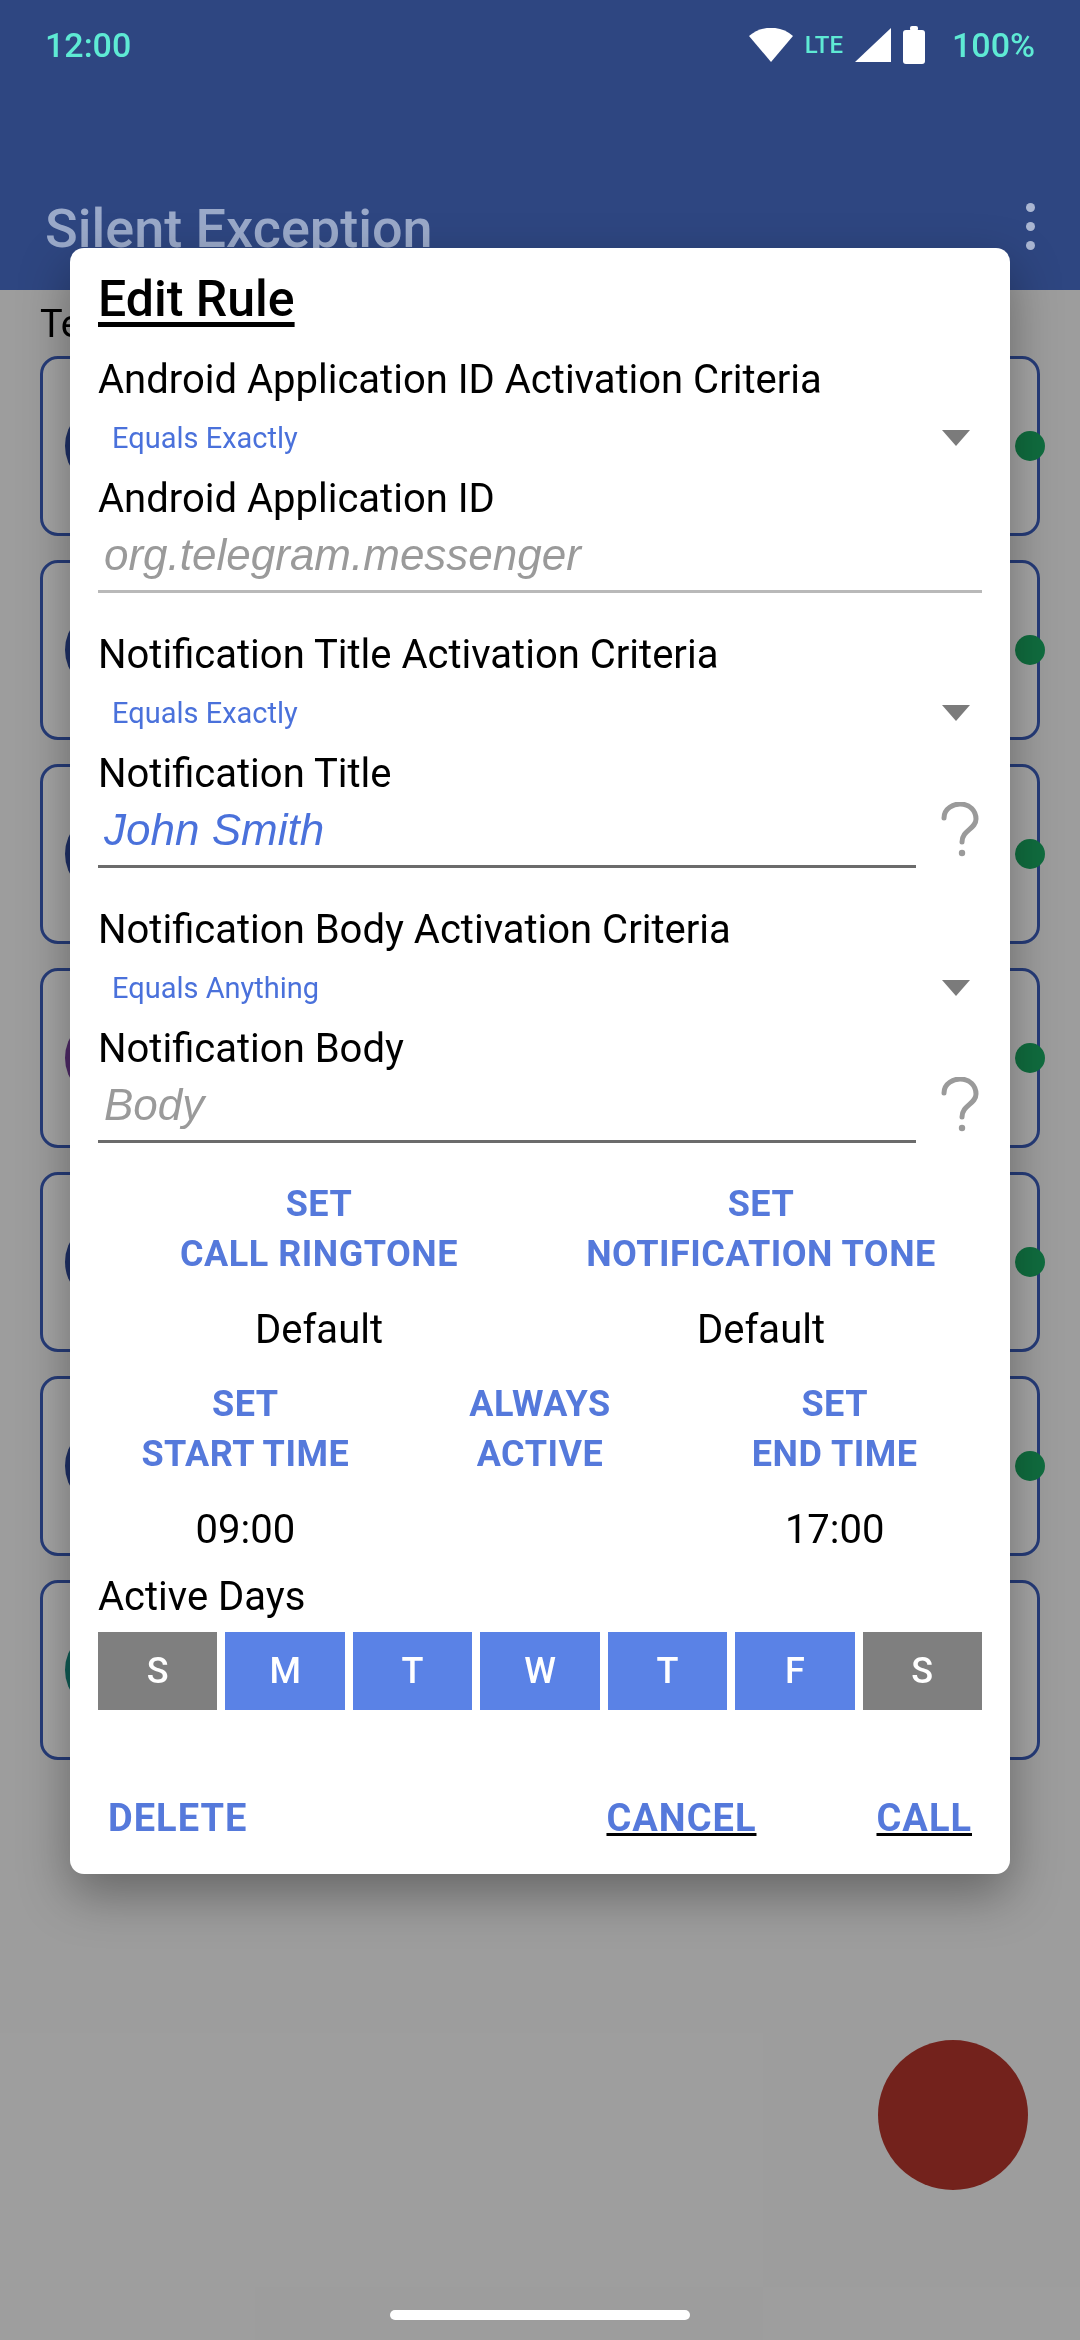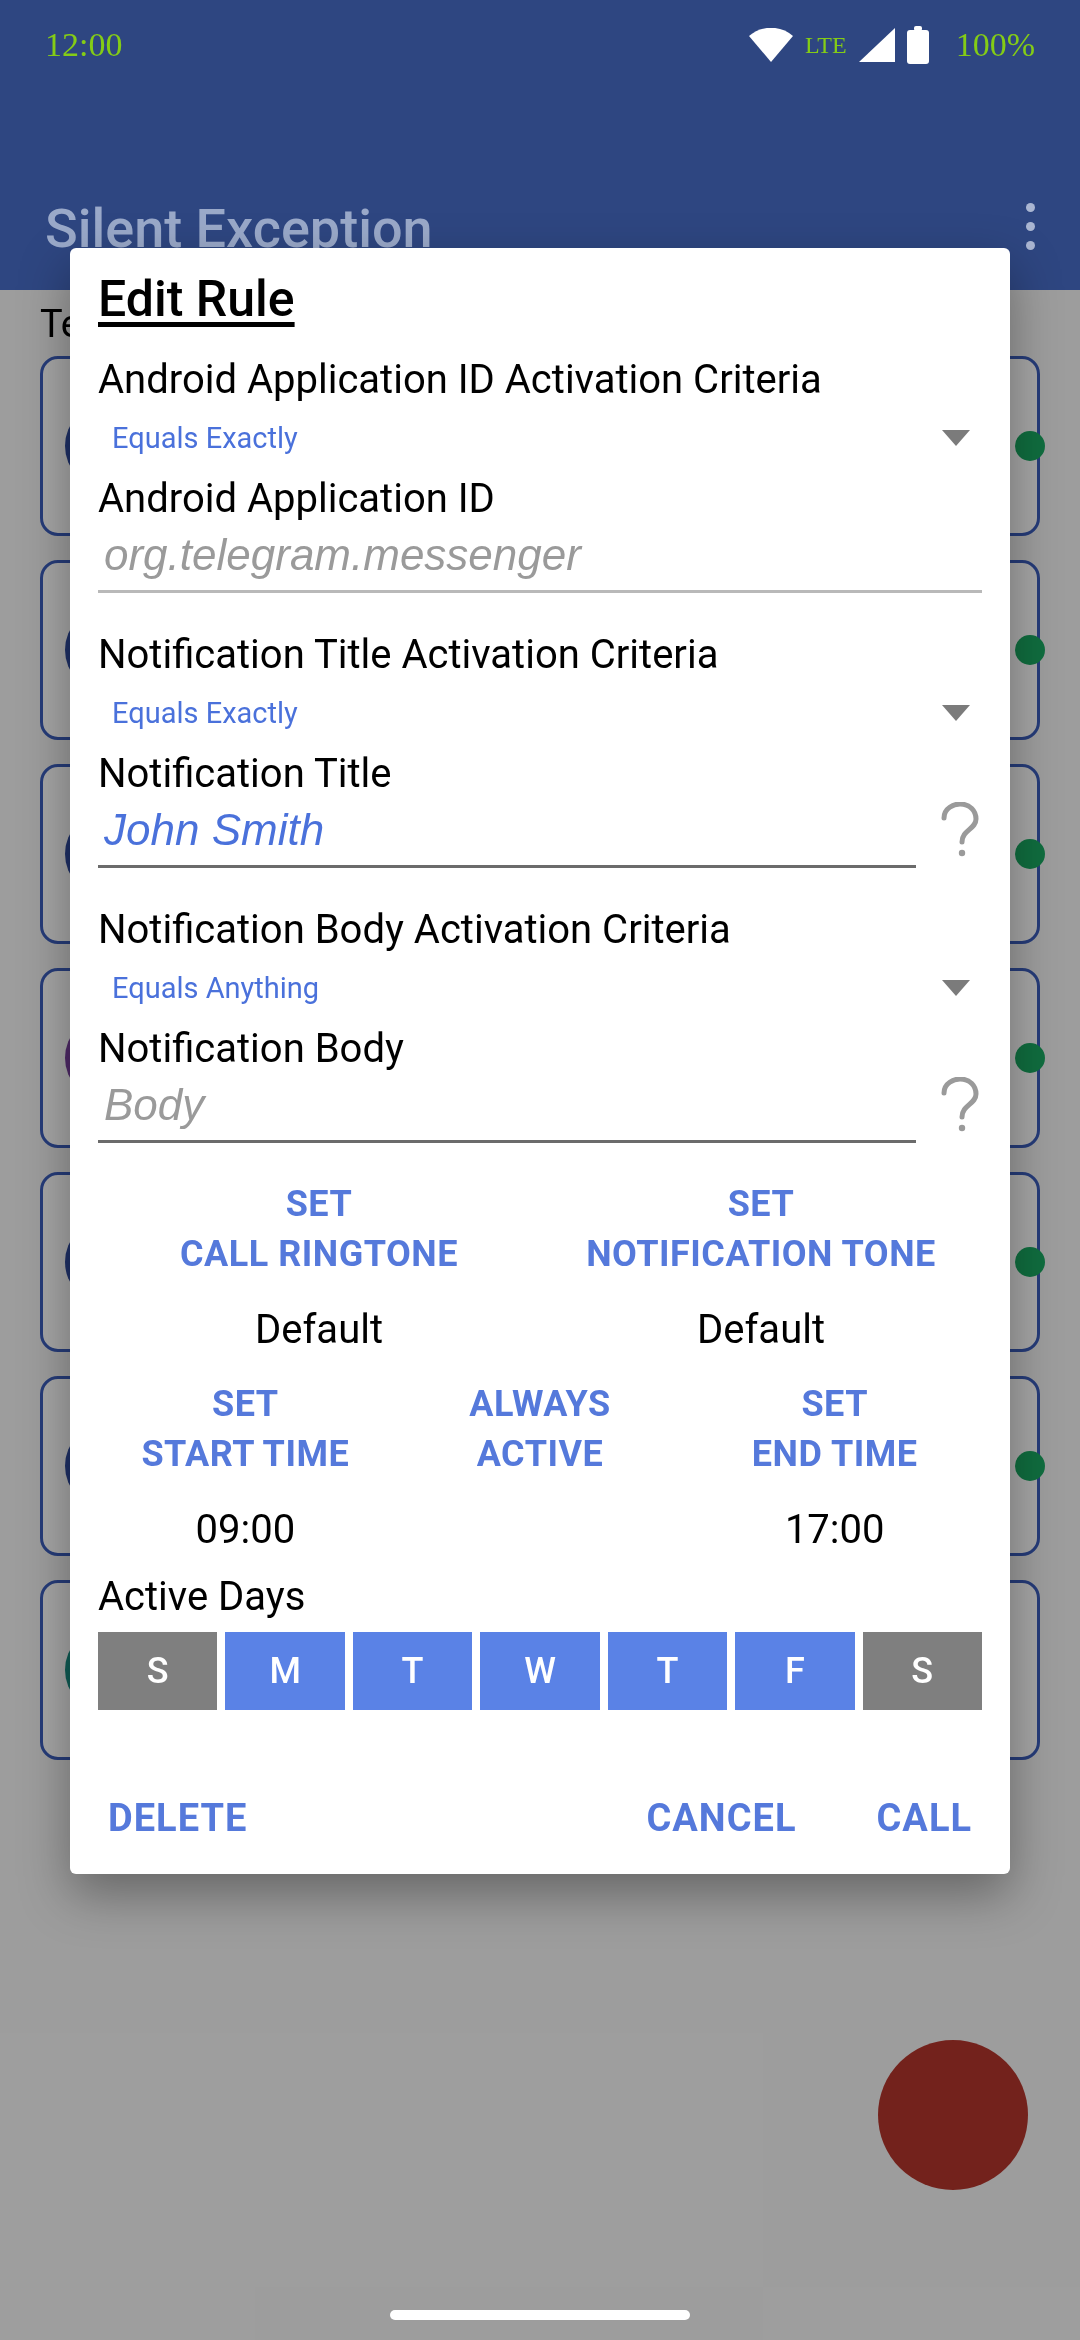--- a/index.html
+++ b/index.html
@@ -9,7 +9,7 @@
   
   .statusbar {
     height: 90px; display: flex; align-items: center; justify-content: space-between;
-    padding: 0 45px; color: #84cc16; font-size: 34px; font-weight: 500; font-family: Liberation Serif, serif;
+    padding: 0 45px; color: #5eead4; font-size: 34px; font-weight: 500;
   }
   .status-right { display: flex; align-items: center; gap: 12px; }
   .status-right svg { display: block; }

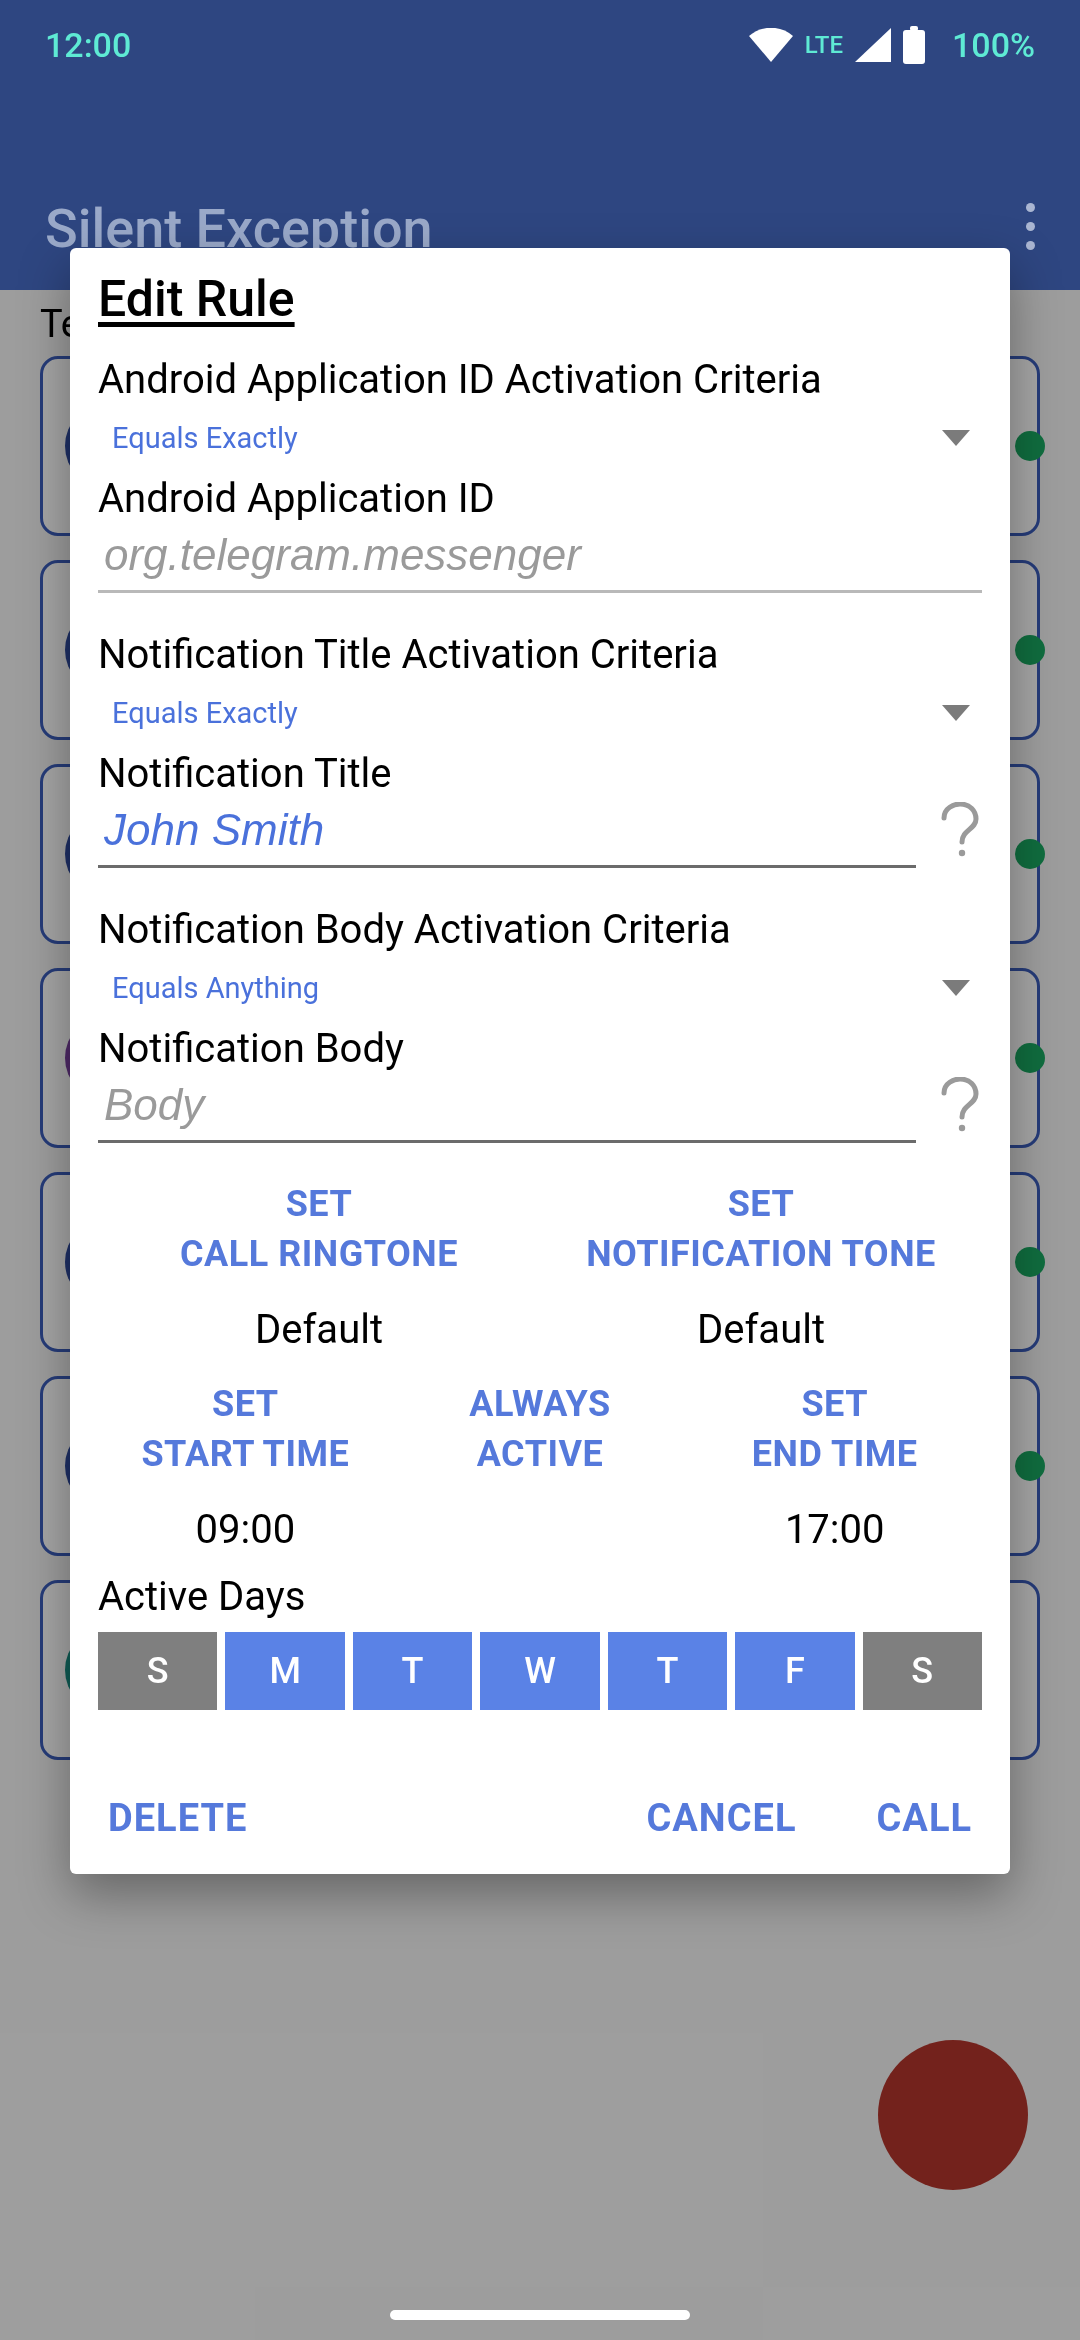--- a/index.html
+++ b/index.html
@@ -52,7 +52,7 @@
   
   .dialog {
     position: absolute; left: 70px; right: 70px; top: 248px;
-    background: #fff; border-radius: 6px; padding: 22px 28px 34px;
+    background: #fff; border-radius: 14px; padding: 22px 28px 34px;
     box-shadow: 0 20px 50px rgba(0,0,0,0.35);
     display: flex; flex-direction: column;
   }

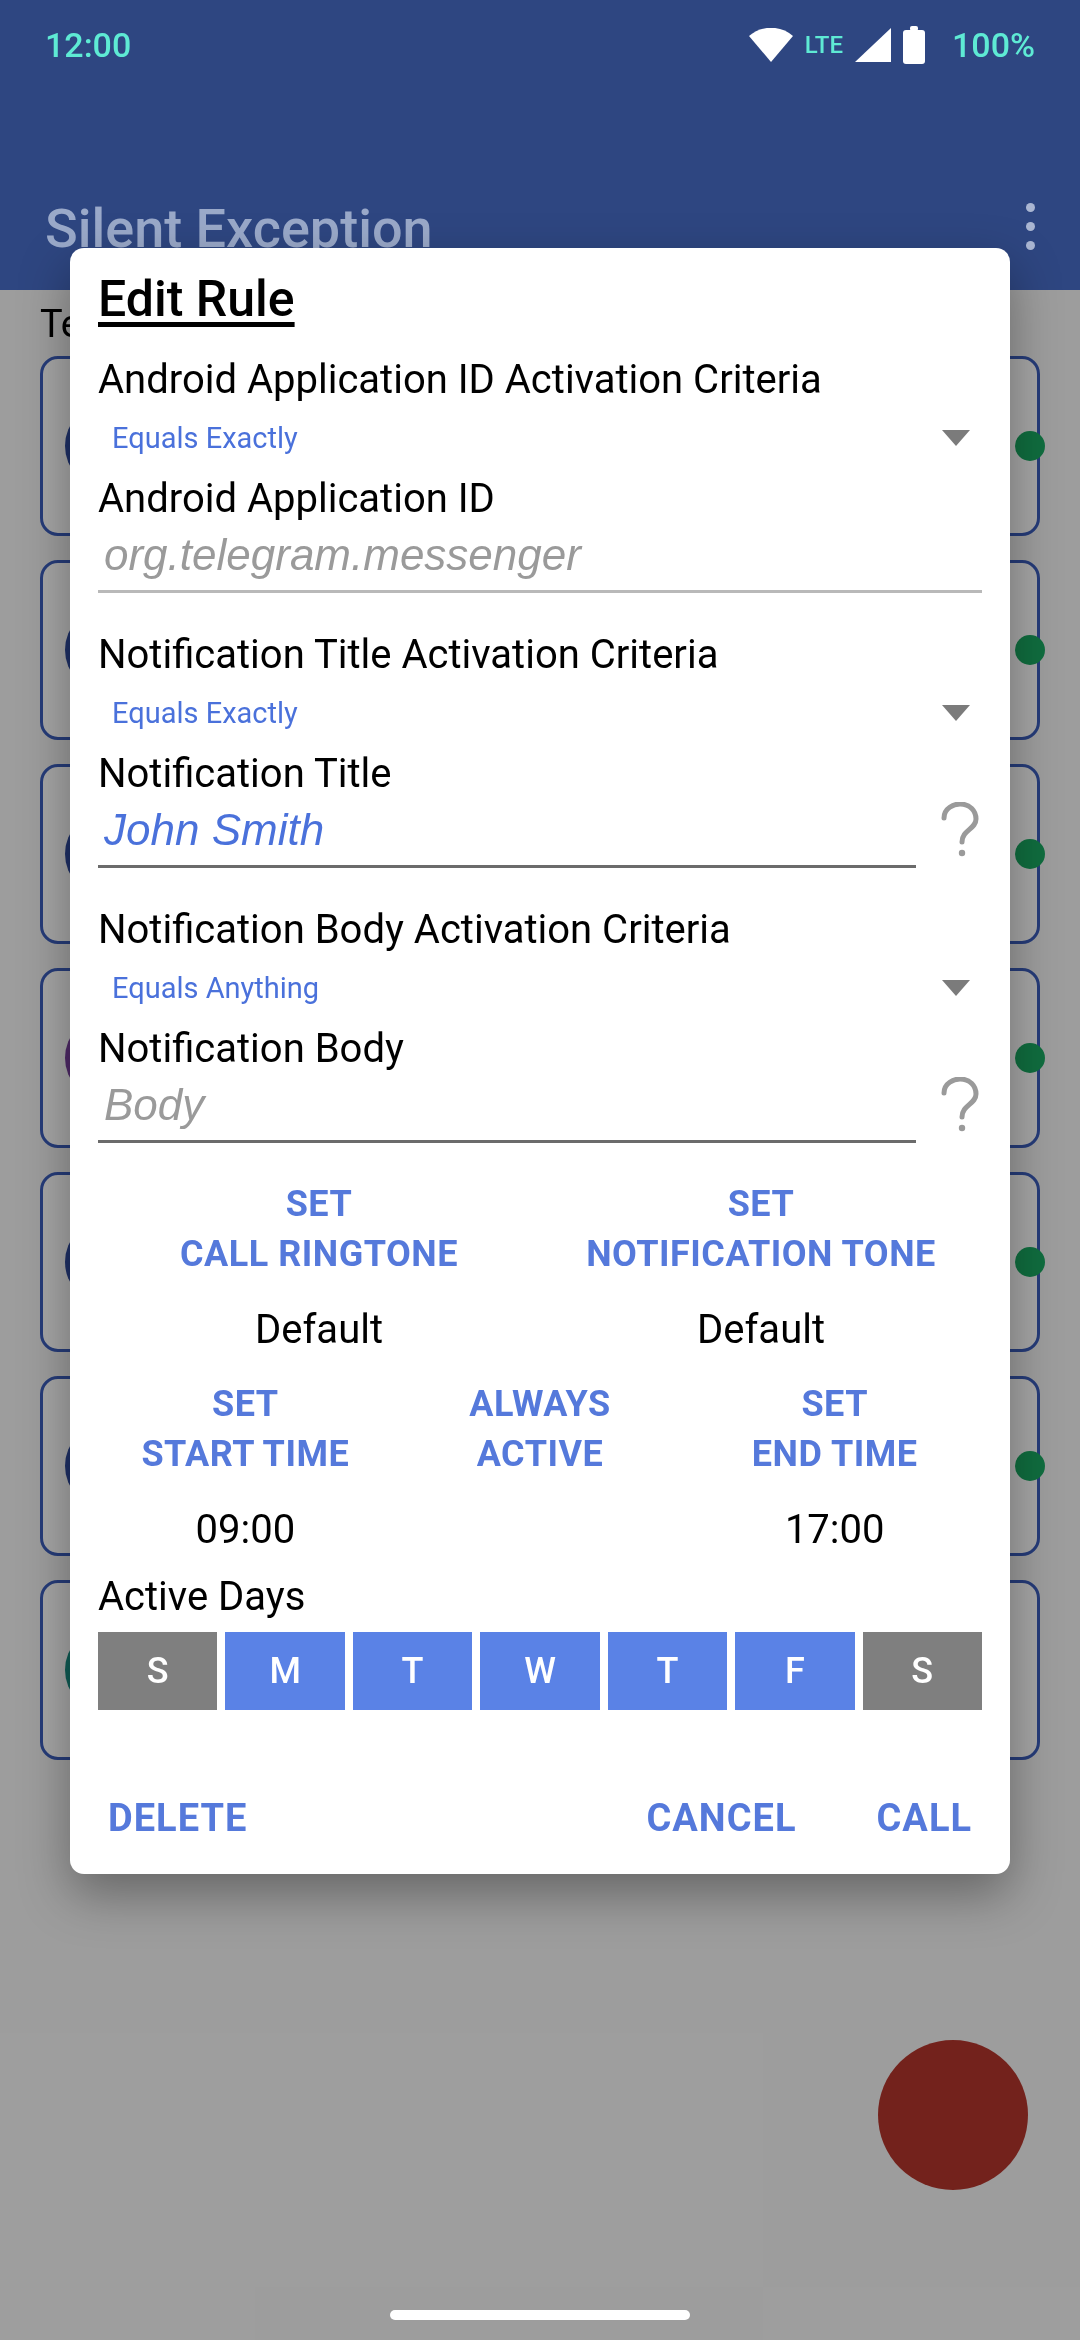--- a/index.html
+++ b/index.html
@@ -101,7 +101,7 @@
     display: flex; justify-content: space-between; align-items: center;
     margin-top: 86px; padding: 0 10px;
   }
-  .dialog-actions .right { display: flex; gap: 80px; }
+  .dialog-actions .right { display: flex; gap: 120px; text-decoration: underline; }
   .act-btn { font-size: 38px; font-weight: 700; color: #5579db; letter-spacing: 1px; }
 
   

